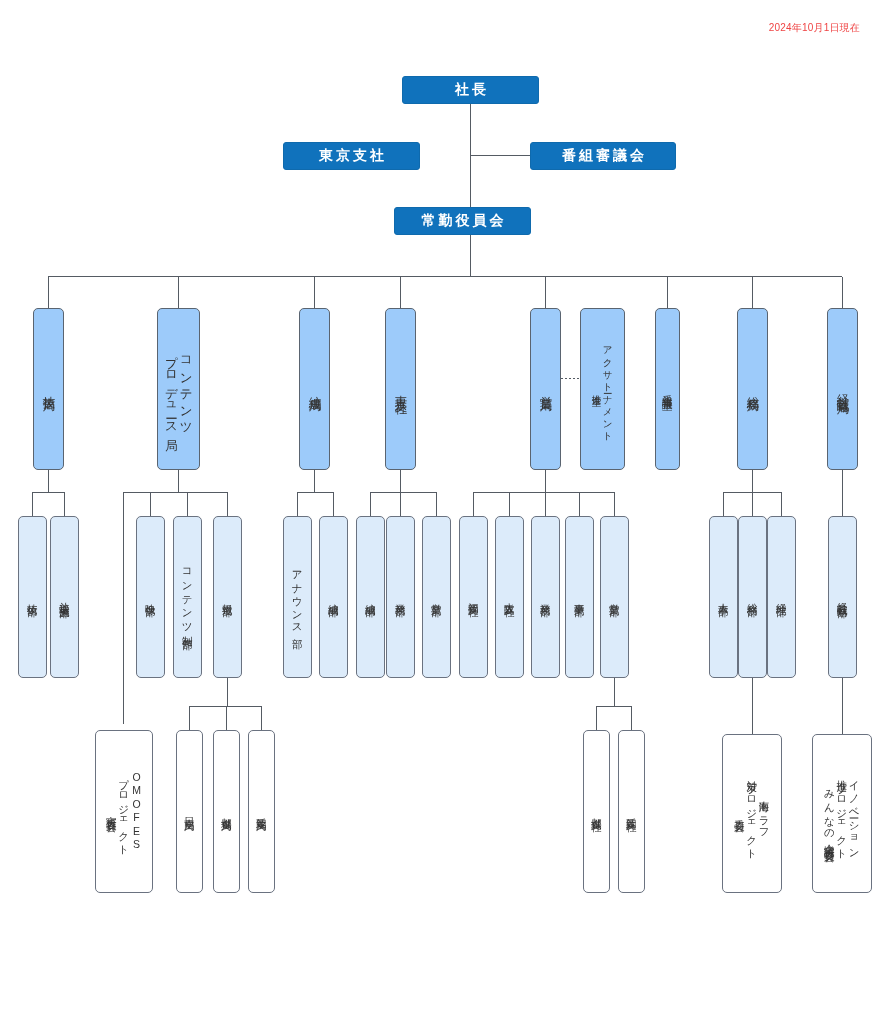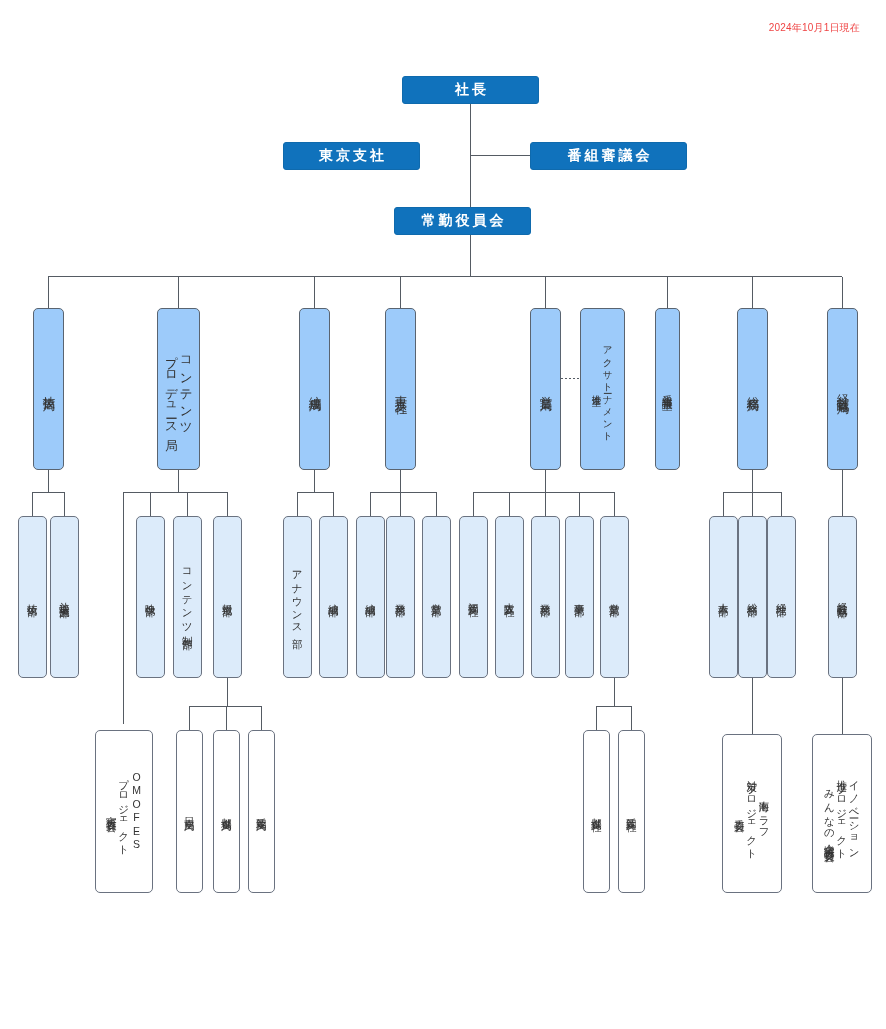--- a/index.html
+++ b/index.html
@@ -175,7 +175,7 @@
 
   <div class="node lvl1" style="left:283px;top:142px;width:137px;height:28px;">東京支社</div>
 
-  <div class="node lvl1" style="left:530px;top:142px;width:157px;height:28px;">番組審議会</div>
+  <div class="node lvl1" style="left:530px;top:142px;width:146px;height:28px;">番組審議会</div>
 
   <div class="node lvl1" style="left:394px;top:207px;width:137px;height:28px;">常勤役員会</div>
 

